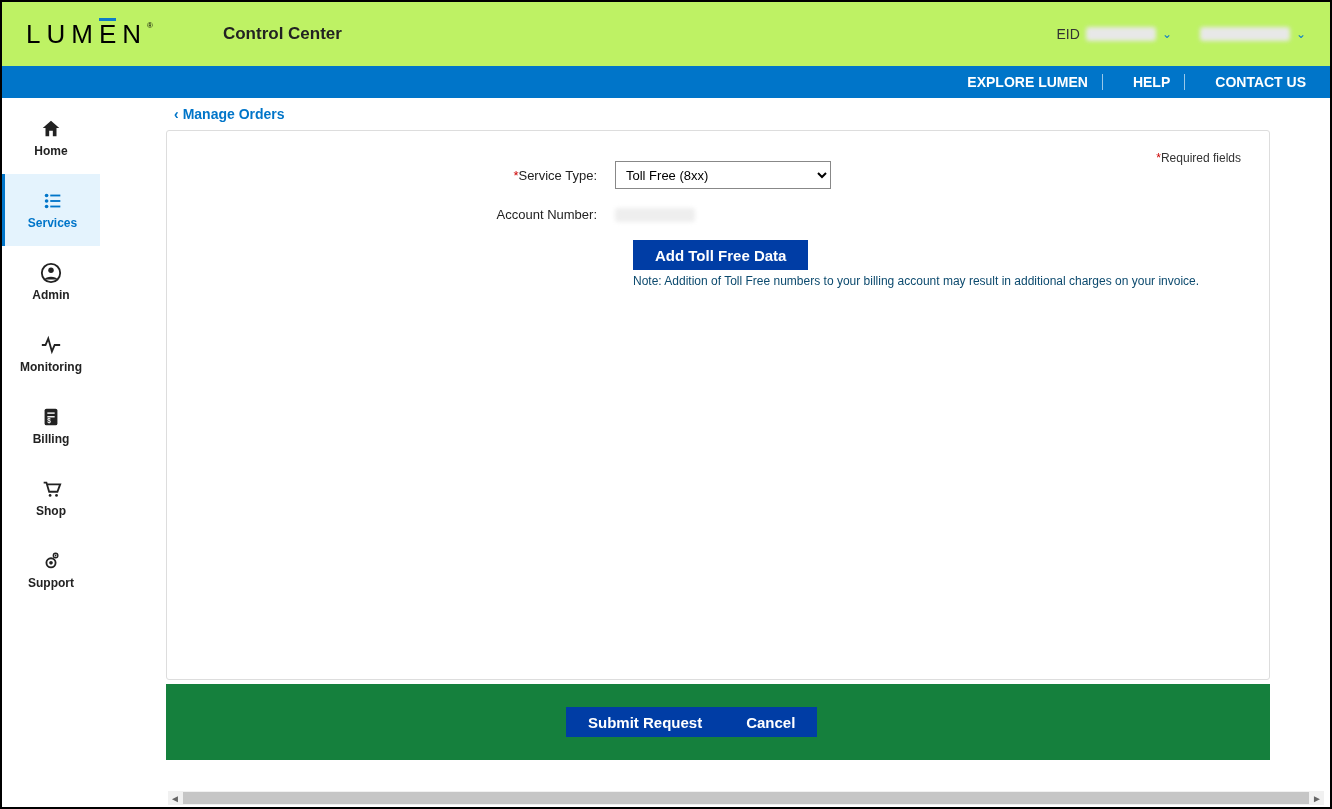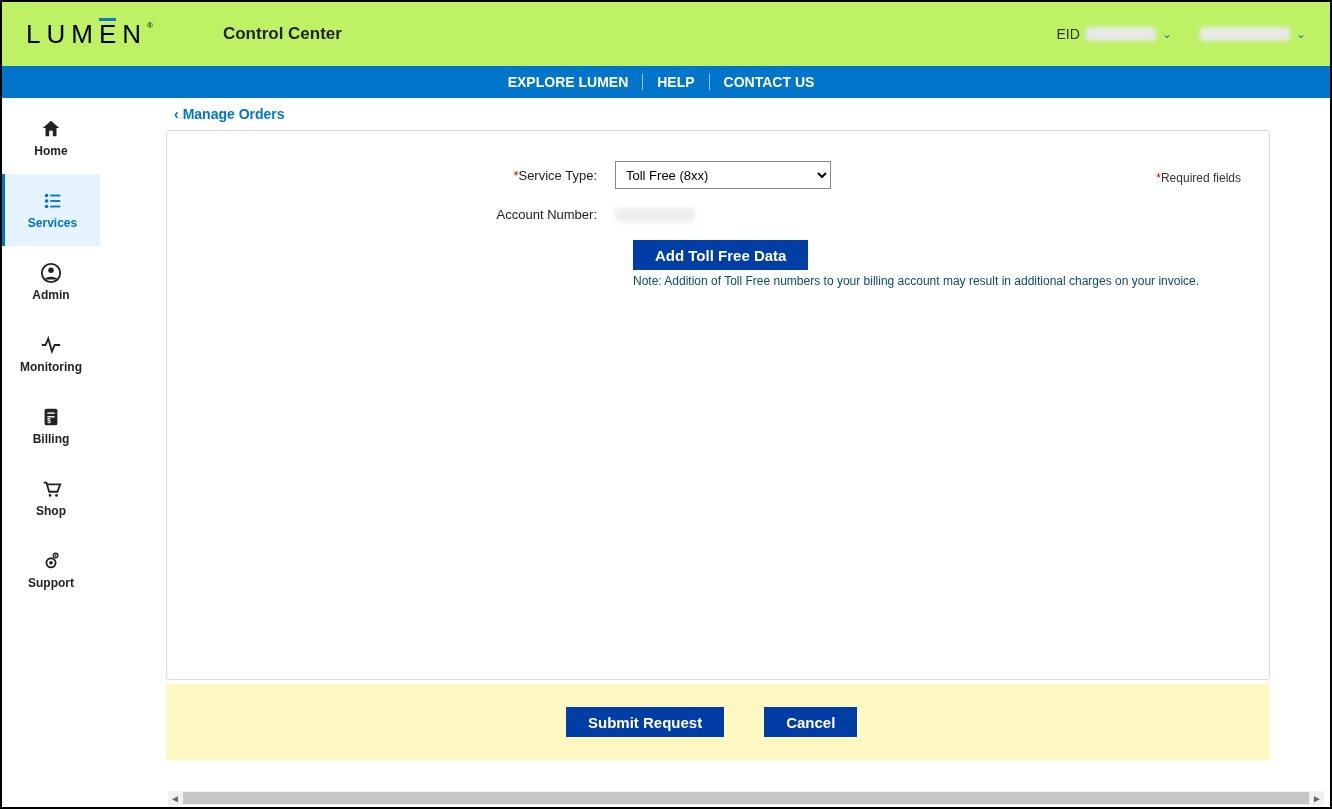--- a/index.html
+++ b/index.html
@@ -67,9 +67,9 @@
     height: 32px;
     display:flex;
     align-items:center;
-    justify-content:center;
+    justify-content:flex-end;
     padding-right: 24px;
-    gap: 0;
+    gap: 16px;
     color:#fff;
     font-weight:700;
     font-size:14px;

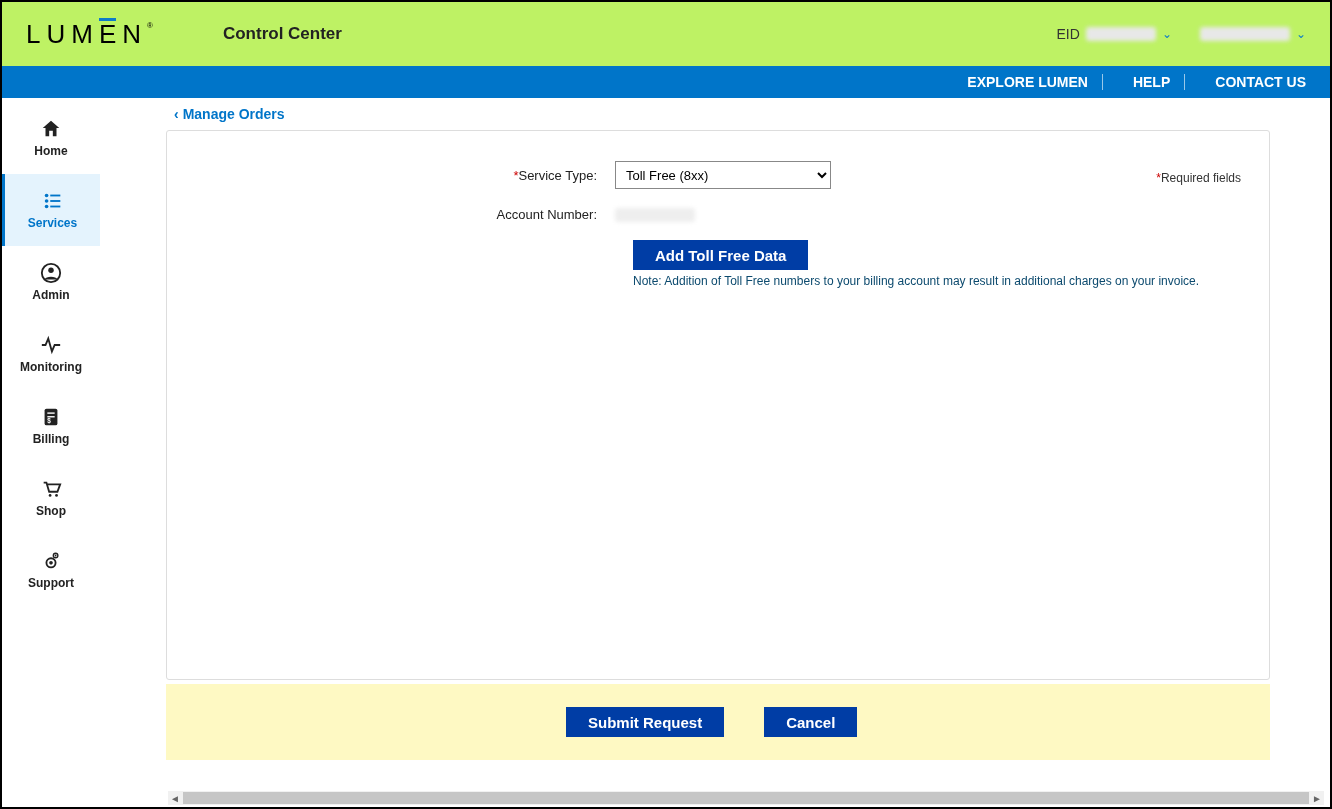--- a/index.html
+++ b/index.html
@@ -128,7 +128,7 @@
     padding: 30px 28px 20px 28px;
     position:relative;
   }
-  .req-note { position:absolute; top:40px; right:28px; font-size:12px; color:#333;}
+  .req-note { position:absolute; top:20px; right:28px; font-size:12px; color:#333;}
   .req-note .ast{color:#c00;}
   .form-row {
     display:flex;

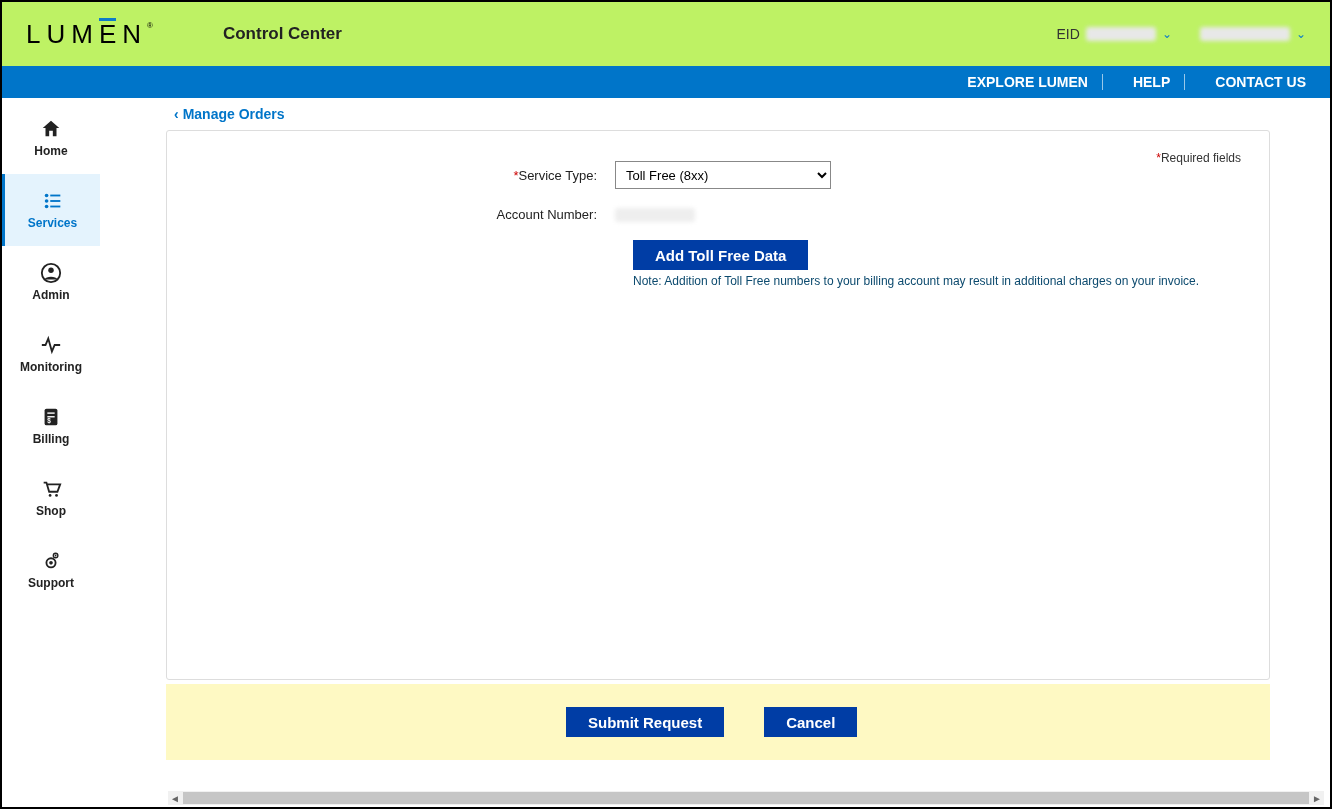--- a/index.html
+++ b/index.html
@@ -171,12 +171,11 @@
     font-size:12px;color:#0c4a6e; margin-top:4px;
   }
   .footer-bar {
-    background:#fef9c3;
+    background:#15803d;
     height:76px;
     margin-top:4px;
     display:flex;
     align-items:center;
-    gap:40px;
     padding-left:400px;
   }
   .scroll-track {

